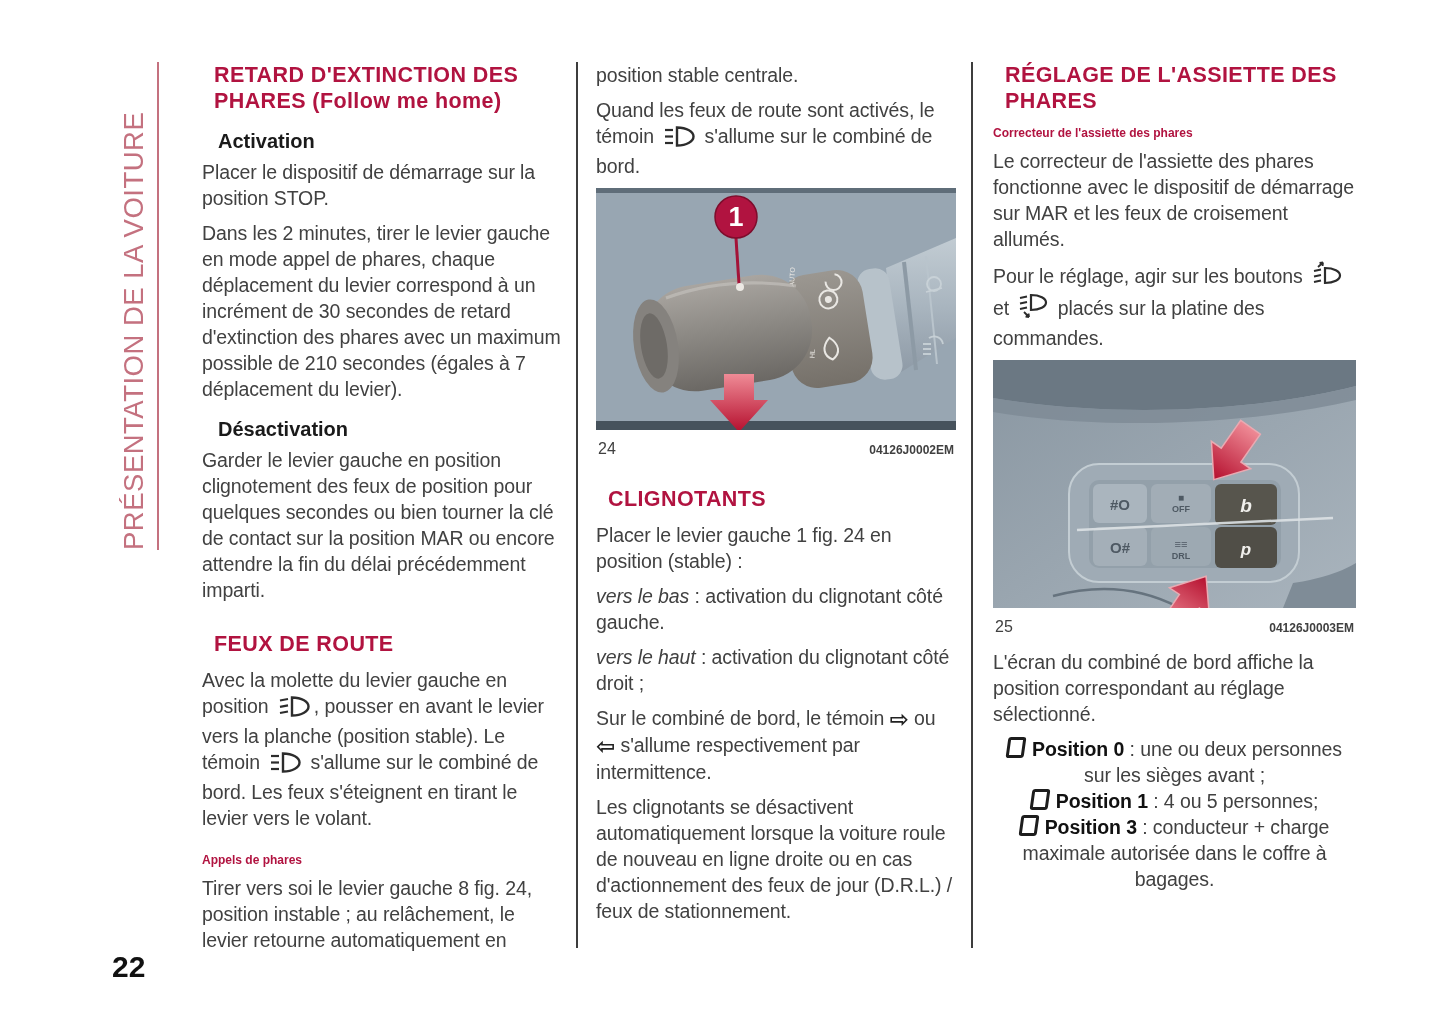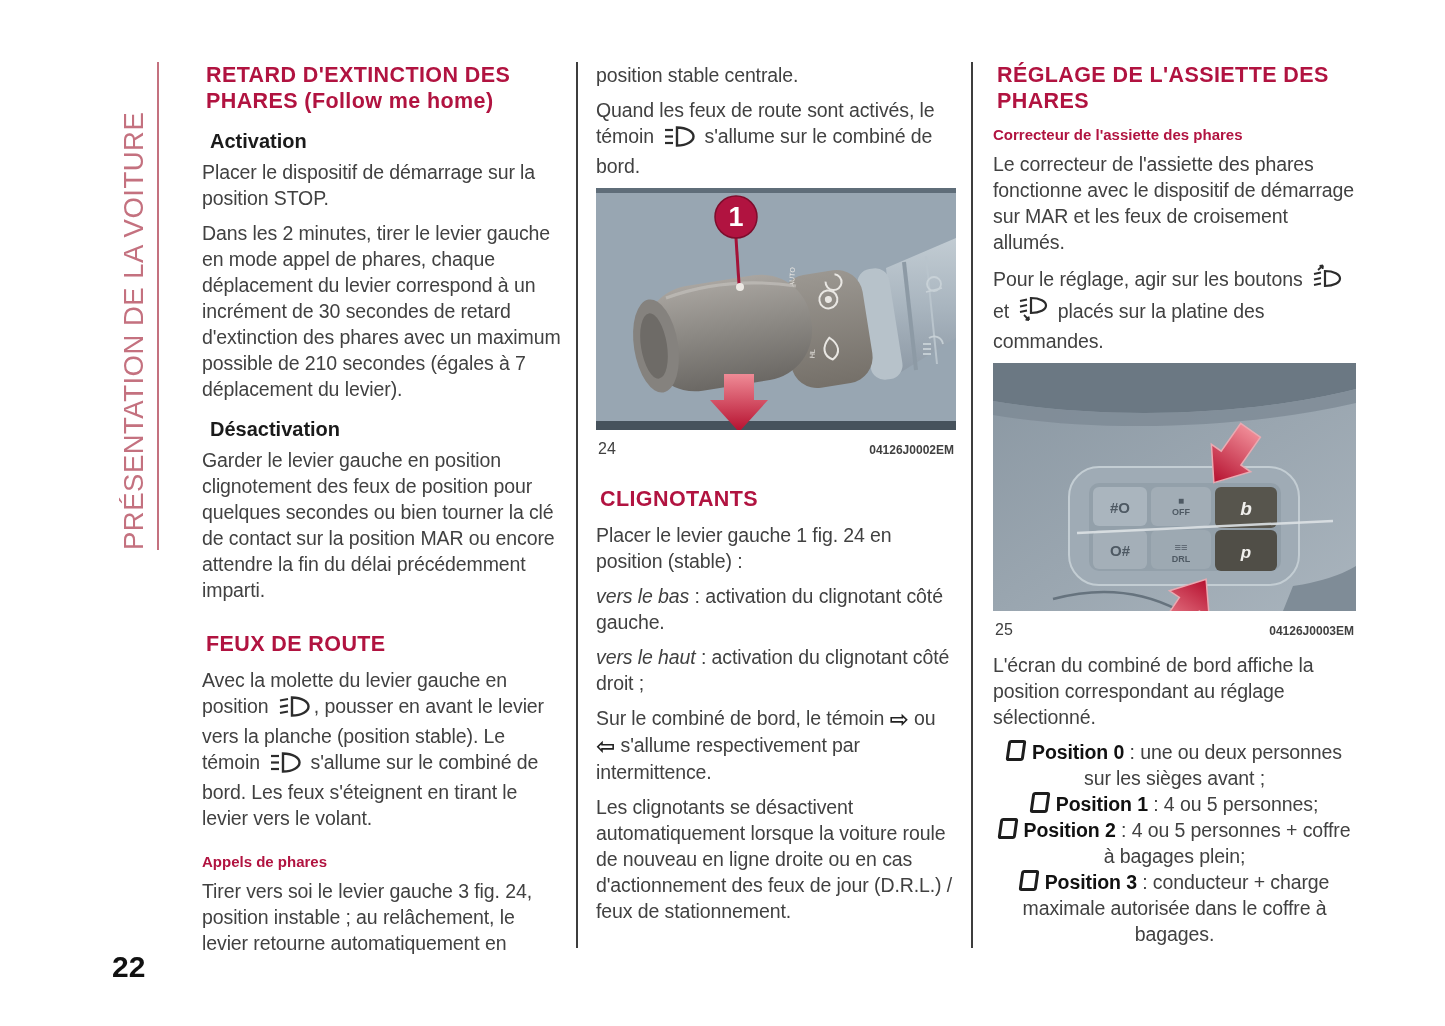--- a/index.html
+++ b/index.html
@@ -17,7 +17,7 @@
   #vdiv2{left:971px;}
 
   .h1{color:#b11340;font-weight:bold;font-size:21.5px;line-height:26px;
-      letter-spacing:.4px;margin:0 0 10px 4px;}
+      letter-spacing:.4px;margin:0 0 10px 12px;}
   .h1.mt{margin-top:28px;}
   .h2red{color:#b11340;font-weight:bold;font-size:15px;margin:22px 0 8px 0;}
   .h3{color:#1a1a1a;font-weight:bold;font-size:20px;margin:16px 0 6px 8px;}

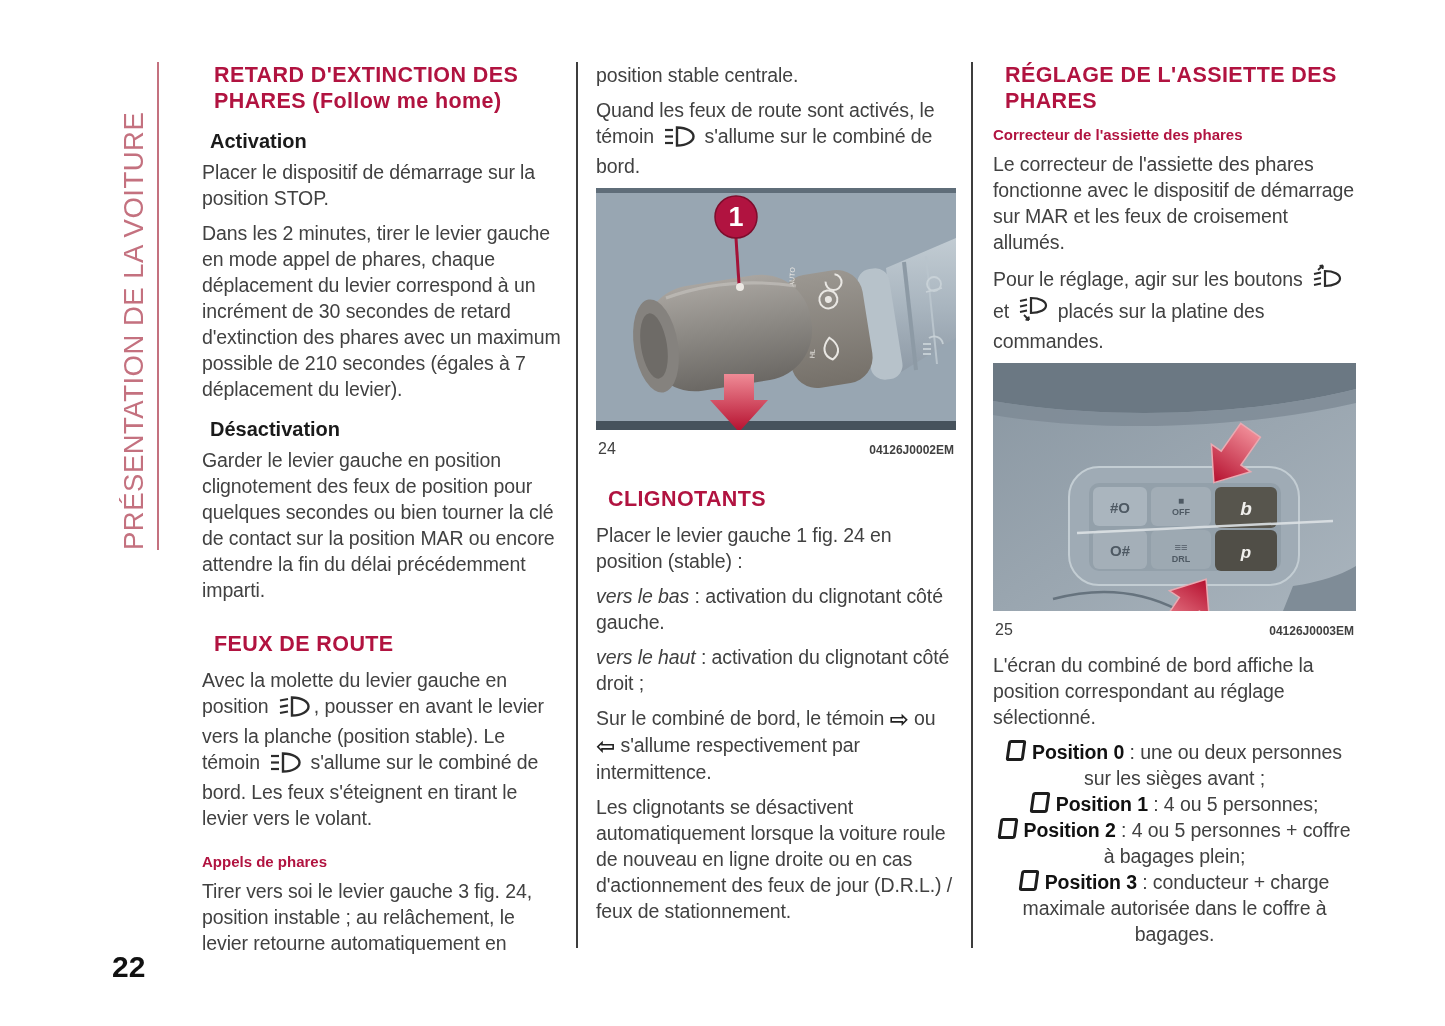--- a/index.html
+++ b/index.html
@@ -20,7 +20,7 @@
       letter-spacing:.4px;margin:0 0 10px 12px;}
   .h1.mt{margin-top:28px;}
   .h2red{color:#b11340;font-weight:bold;font-size:15px;margin:22px 0 8px 0;}
-  .h3{color:#1a1a1a;font-weight:bold;font-size:20px;margin:16px 0 6px 8px;}
+  .h3{color:#1a1a1a;font-weight:bold;font-size:20px;margin:16px 0 6px 16px;}
   p{font-size:19.5px;line-height:26px;margin:0 0 9px 0;letter-spacing:-.1px;}
   .it{font-style:italic;}
   .figimg{width:100%;display:block;border:0;}

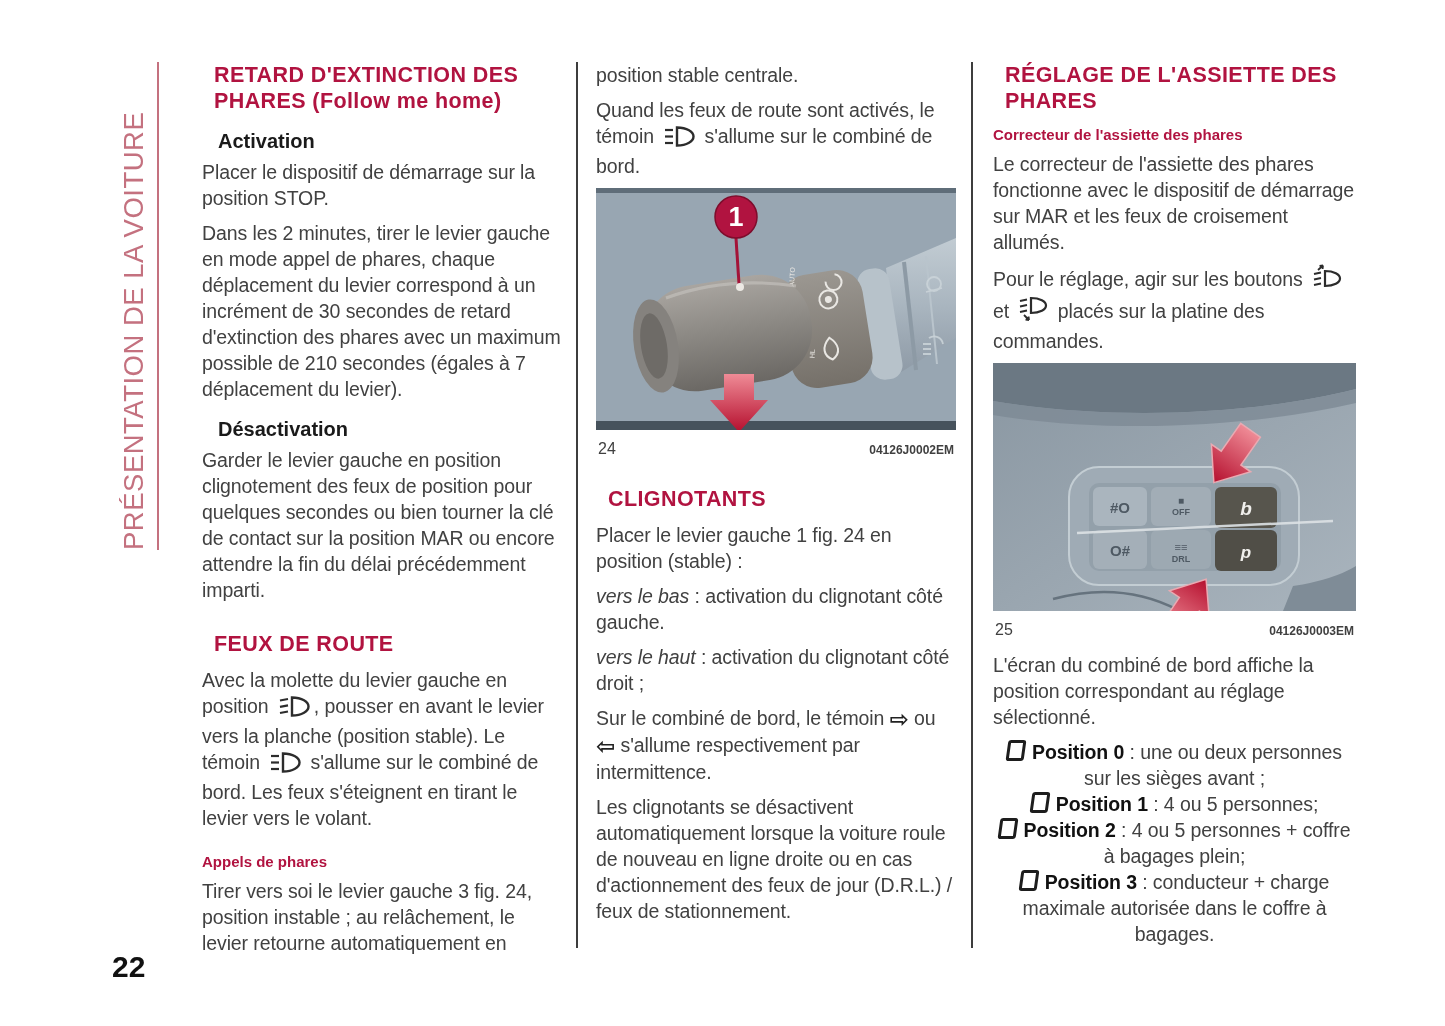--- a/index.html
+++ b/index.html
@@ -19,7 +19,7 @@
   .h1{color:#b11340;font-weight:bold;font-size:21.5px;line-height:26px;
       letter-spacing:.4px;margin:0 0 10px 12px;}
   .h1.mt{margin-top:28px;}
-  .h2red{color:#b11340;font-weight:bold;font-size:15px;margin:22px 0 8px 0;}
+  .h2red{color:#b11340;font-weight:bold;font-size:12px;margin:22px 0 8px 0;}
   .h3{color:#1a1a1a;font-weight:bold;font-size:20px;margin:16px 0 6px 16px;}
   p{font-size:19.5px;line-height:26px;margin:0 0 9px 0;letter-spacing:-.1px;}
   .it{font-style:italic;}

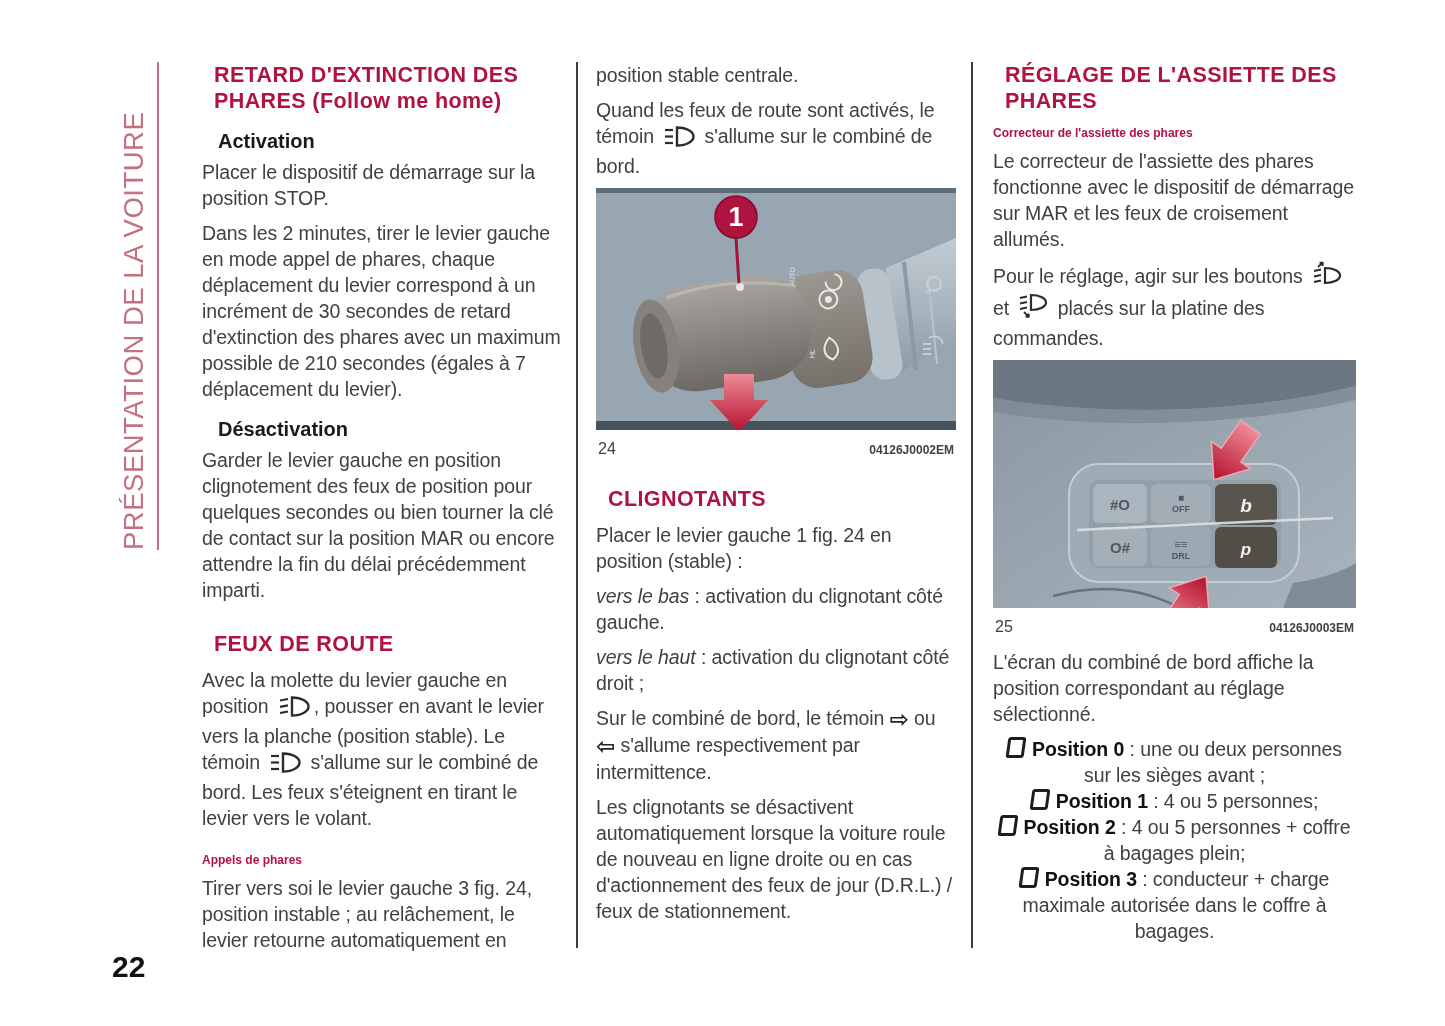--- a/index.html
+++ b/index.html
@@ -279,9 +279,6 @@
     <span class="posbox"></span><span class="poslabel">Position 1</span><span> : 4 ou 5 personnes;</span>
   </p>
   <p class="posrow">
-    <span class="posbox"></span><span class="poslabel">Position 2</span><span> : 4 ou 5 personnes + coffre à bagages plein;</span>
-  </p>
-  <p class="posrow">
     <span class="posbox"></span><span class="poslabel">Position 3</span><span> : conducteur + charge maximale autorisée dans le coffre à bagages.</span>
   </p>
 </div>

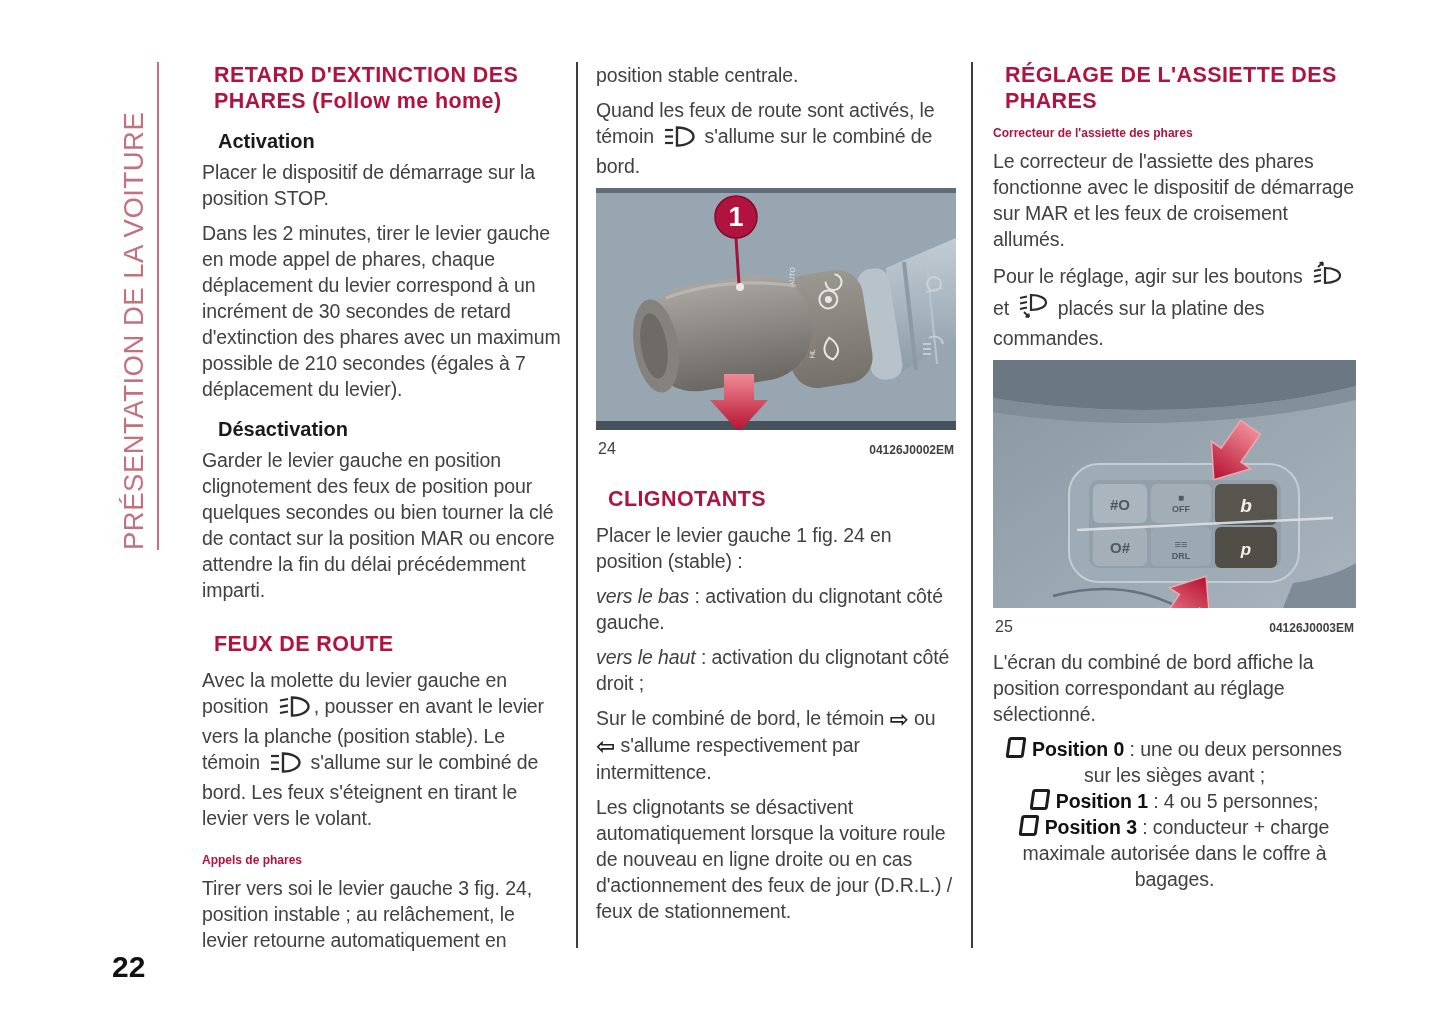--- a/index.html
+++ b/index.html
@@ -86,7 +86,7 @@
   </p>
 
   <div class="h2red">Appels de phares</div>
-  <p>Tirer vers soi le levier gauche 3 fig. 24, position instable ; au relâchement, le levier retourne automatiquement en</p>
+  <p>Tirer vers soi le levier gauche 8 fig. 24, position instable ; au relâchement, le levier retourne automatiquement en</p>
 </div>
 
 <div class="col" id="col2">

